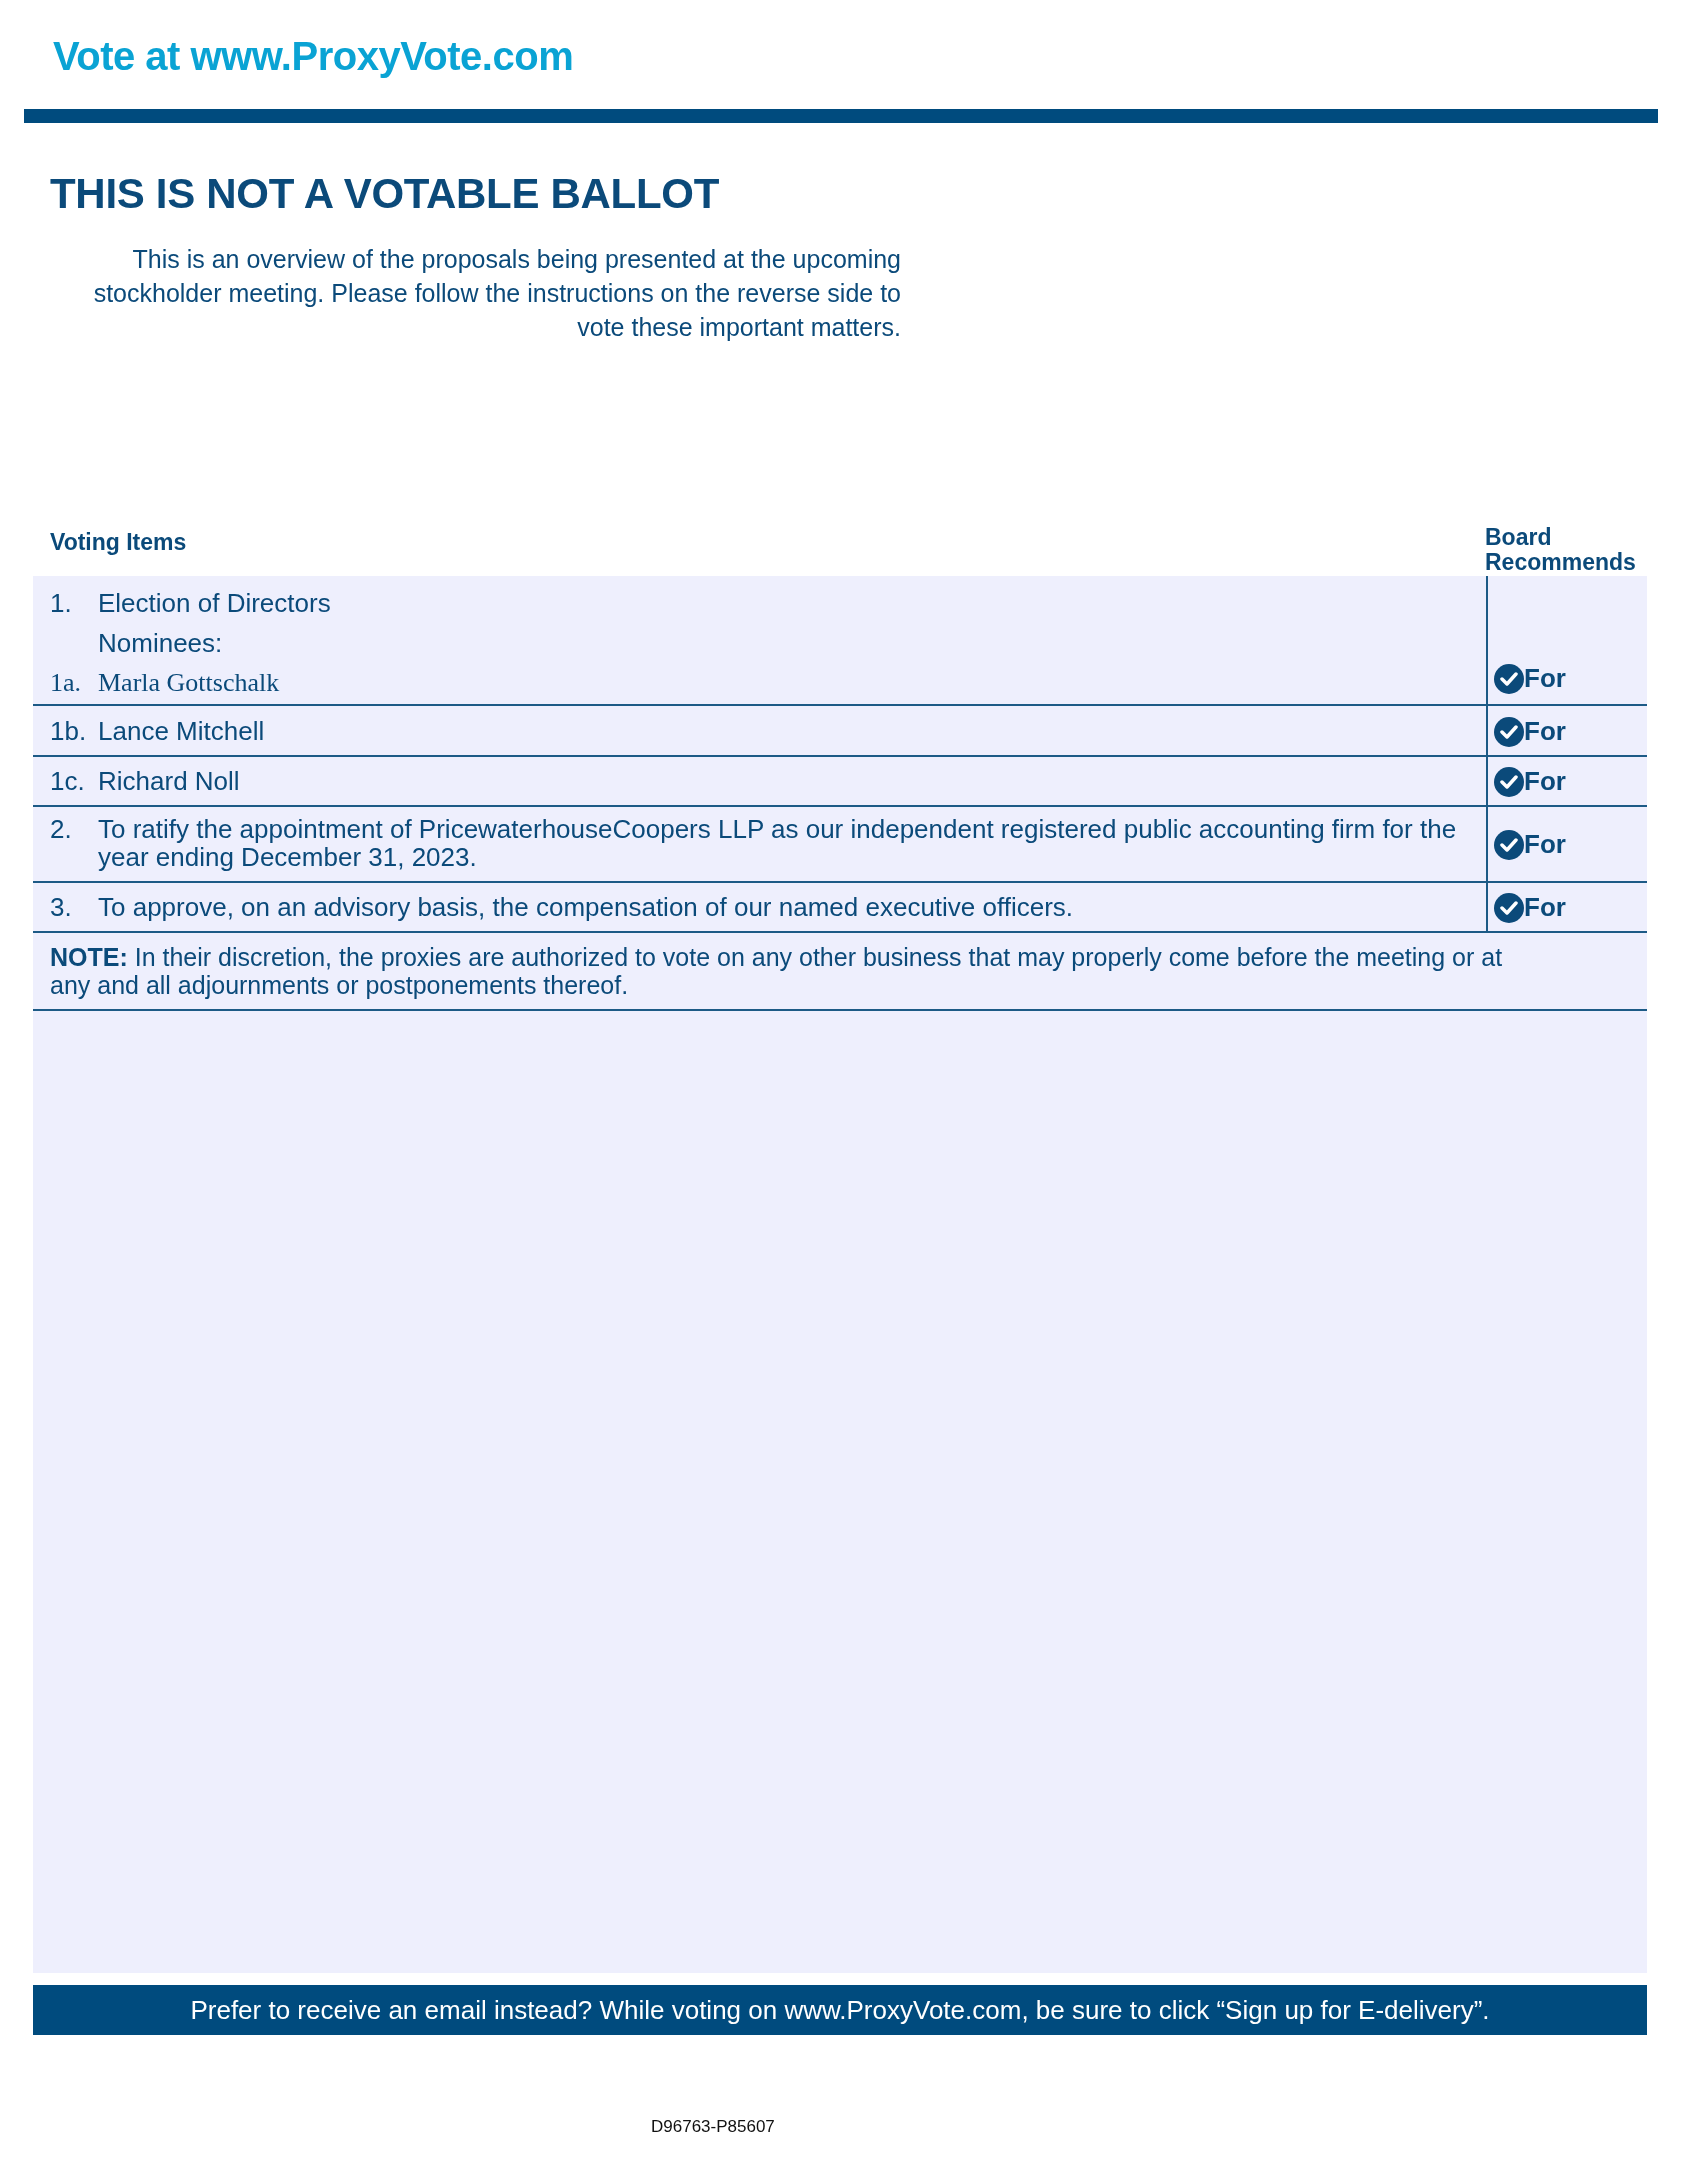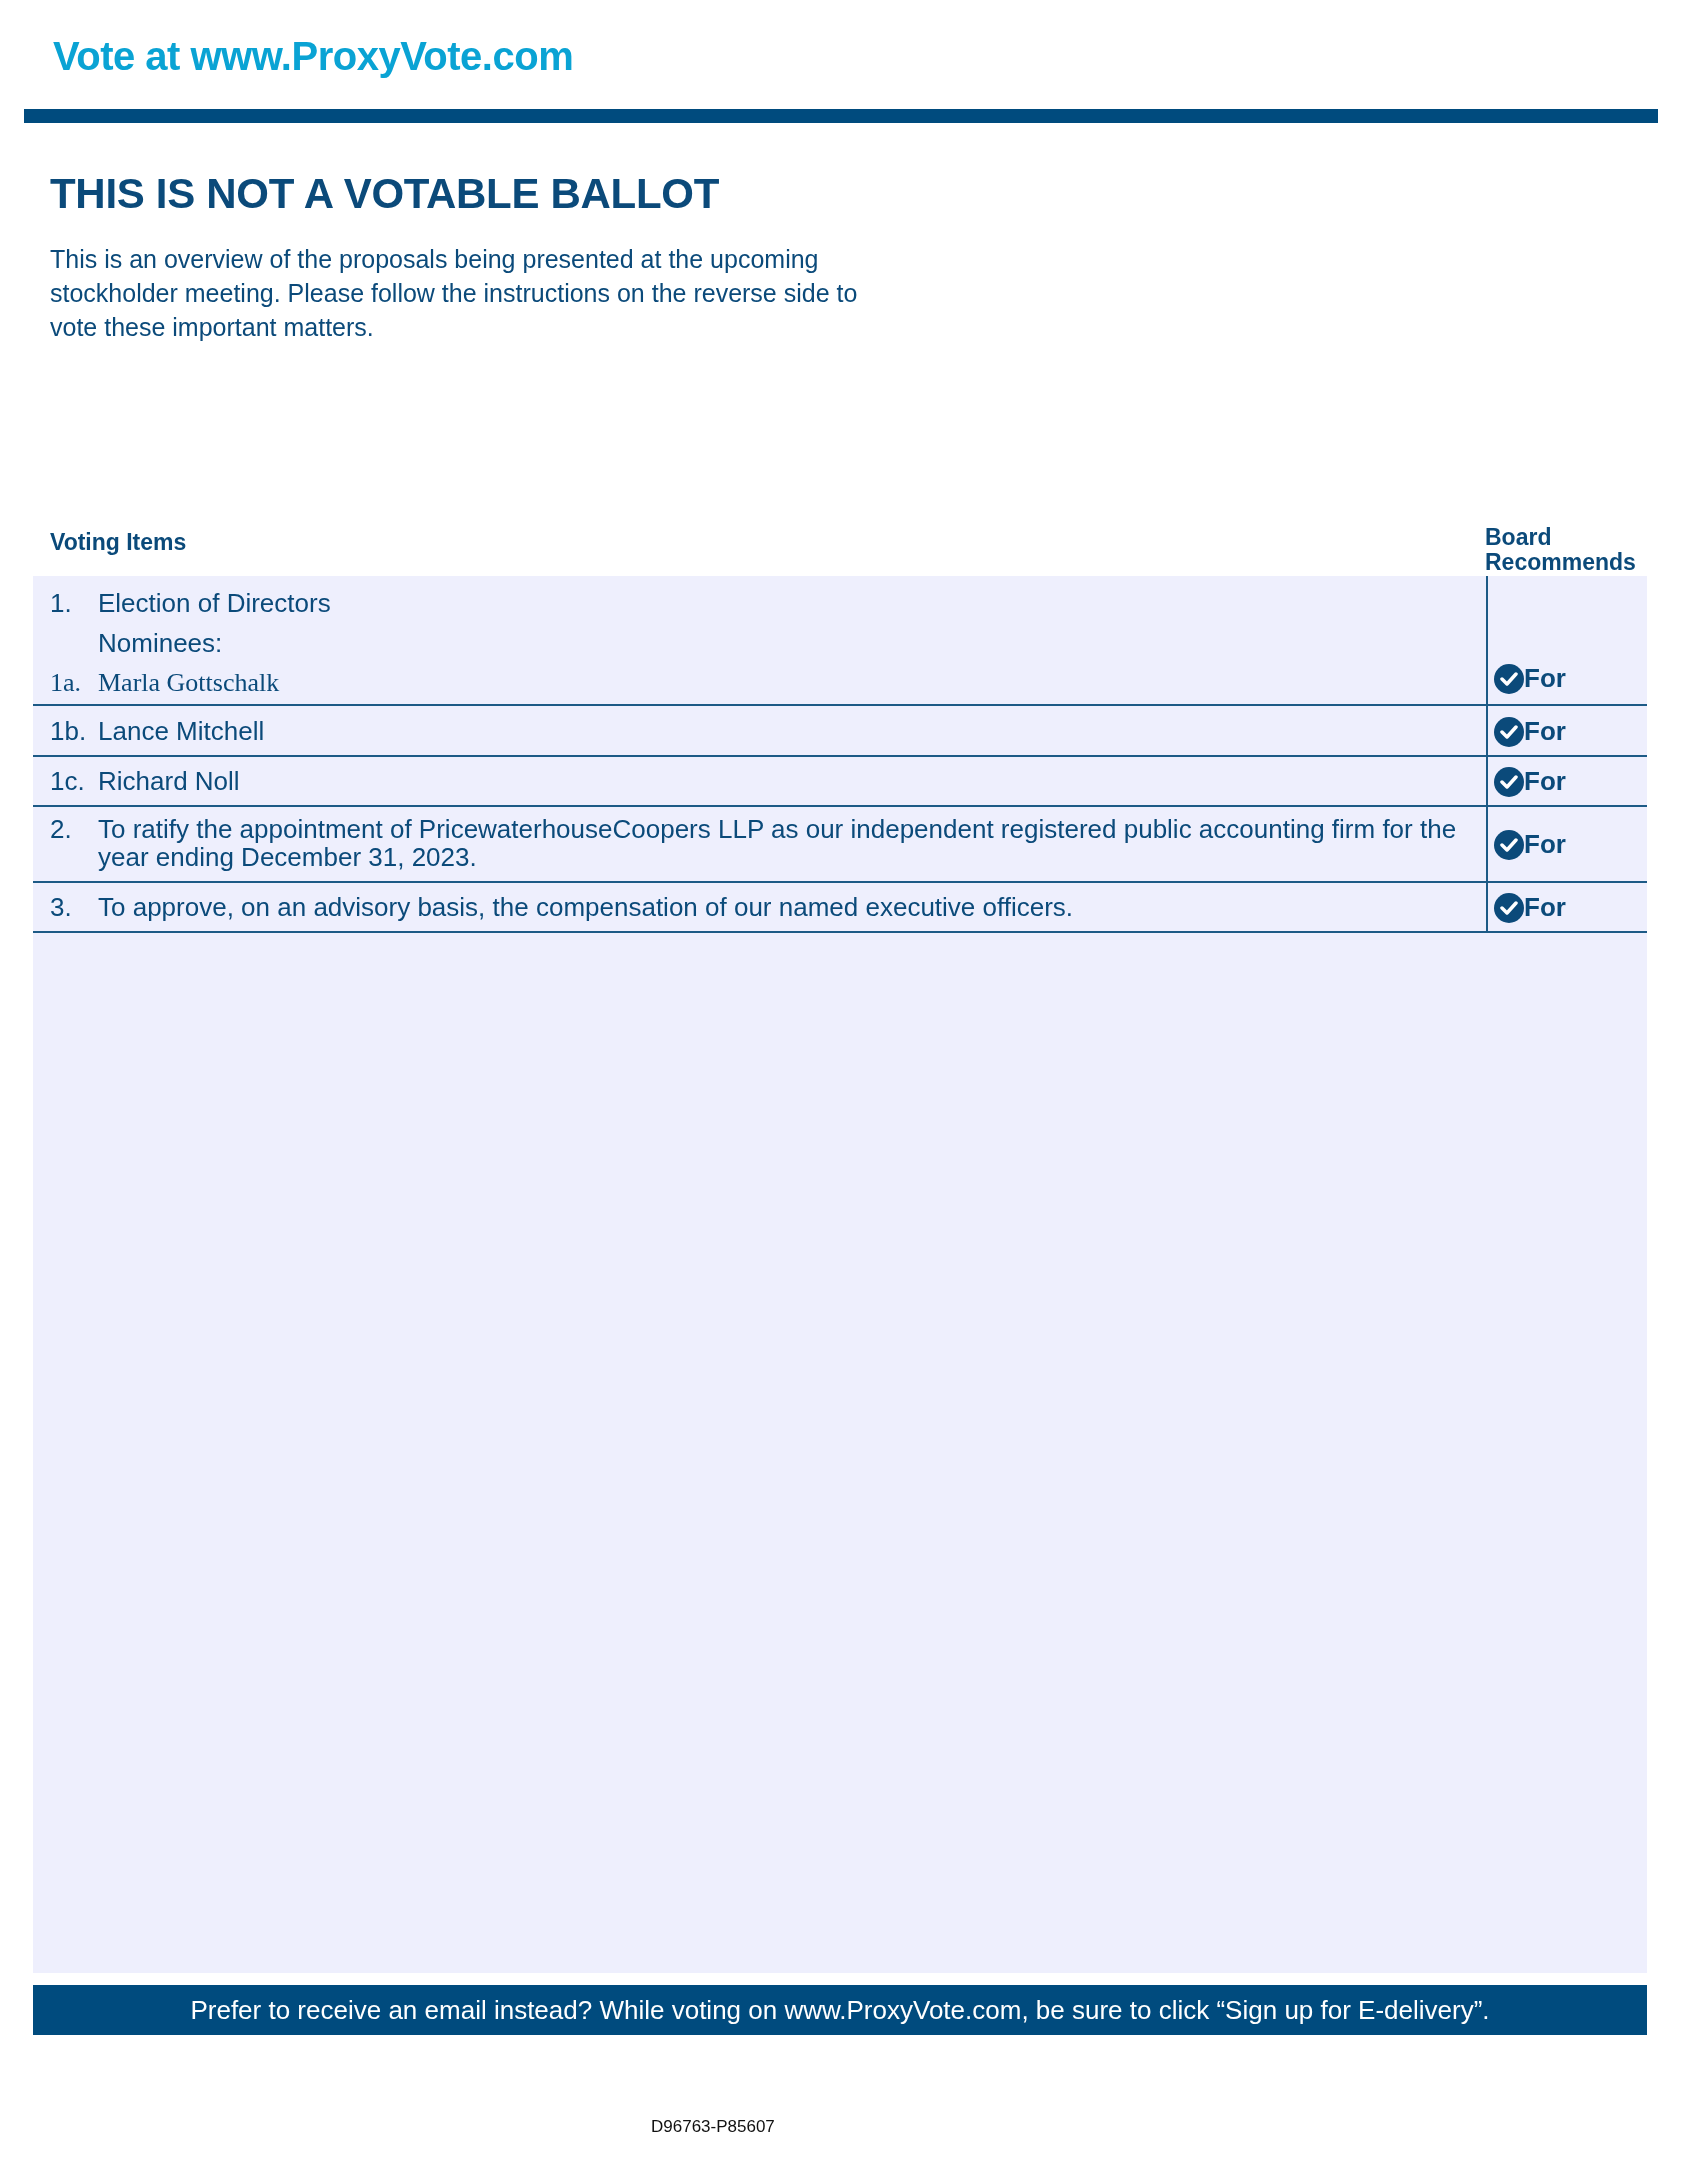--- a/index.html
+++ b/index.html
@@ -8,7 +8,7 @@
   .vote-at { position: absolute; left: 53px; top: 34px; font-size: 40px; font-weight: bold; color: #0aa3d4; letter-spacing: -0.5px; }
   .top-rule { position: absolute; left: 24px; top: 109px; width: 1634px; height: 14px; background: #004b7e; }
   .title { position: absolute; left: 50px; top: 170px; font-size: 42px; font-weight: bold; color: #0b4a7a; letter-spacing: -0.3px; }
-  .intro { position: absolute; left: 50px; top: 242px; width: 851px; font-size: 25px; line-height: 34px; color: #0b4a7a; }
+  .intro { position: absolute; left: 50px; top: 242px; width: 851px; font-size: 25px; line-height: 34px; color: #0b4a7a; text-align: right; }
   .col-head-left { position: absolute; left: 50px; top: 529px; font-size: 23px; font-weight: bold; color: #0b4a7a; }
   .col-head-right { position: absolute; left: 1485px; top: 525px; width: 161px; font-size: 23px; line-height: 25px; font-weight: bold; color: #0b4a7a; }
   .panel { position: absolute; left: 33px; top: 576px; width: 1614px; height: 1397px; background: #eeeffd; }

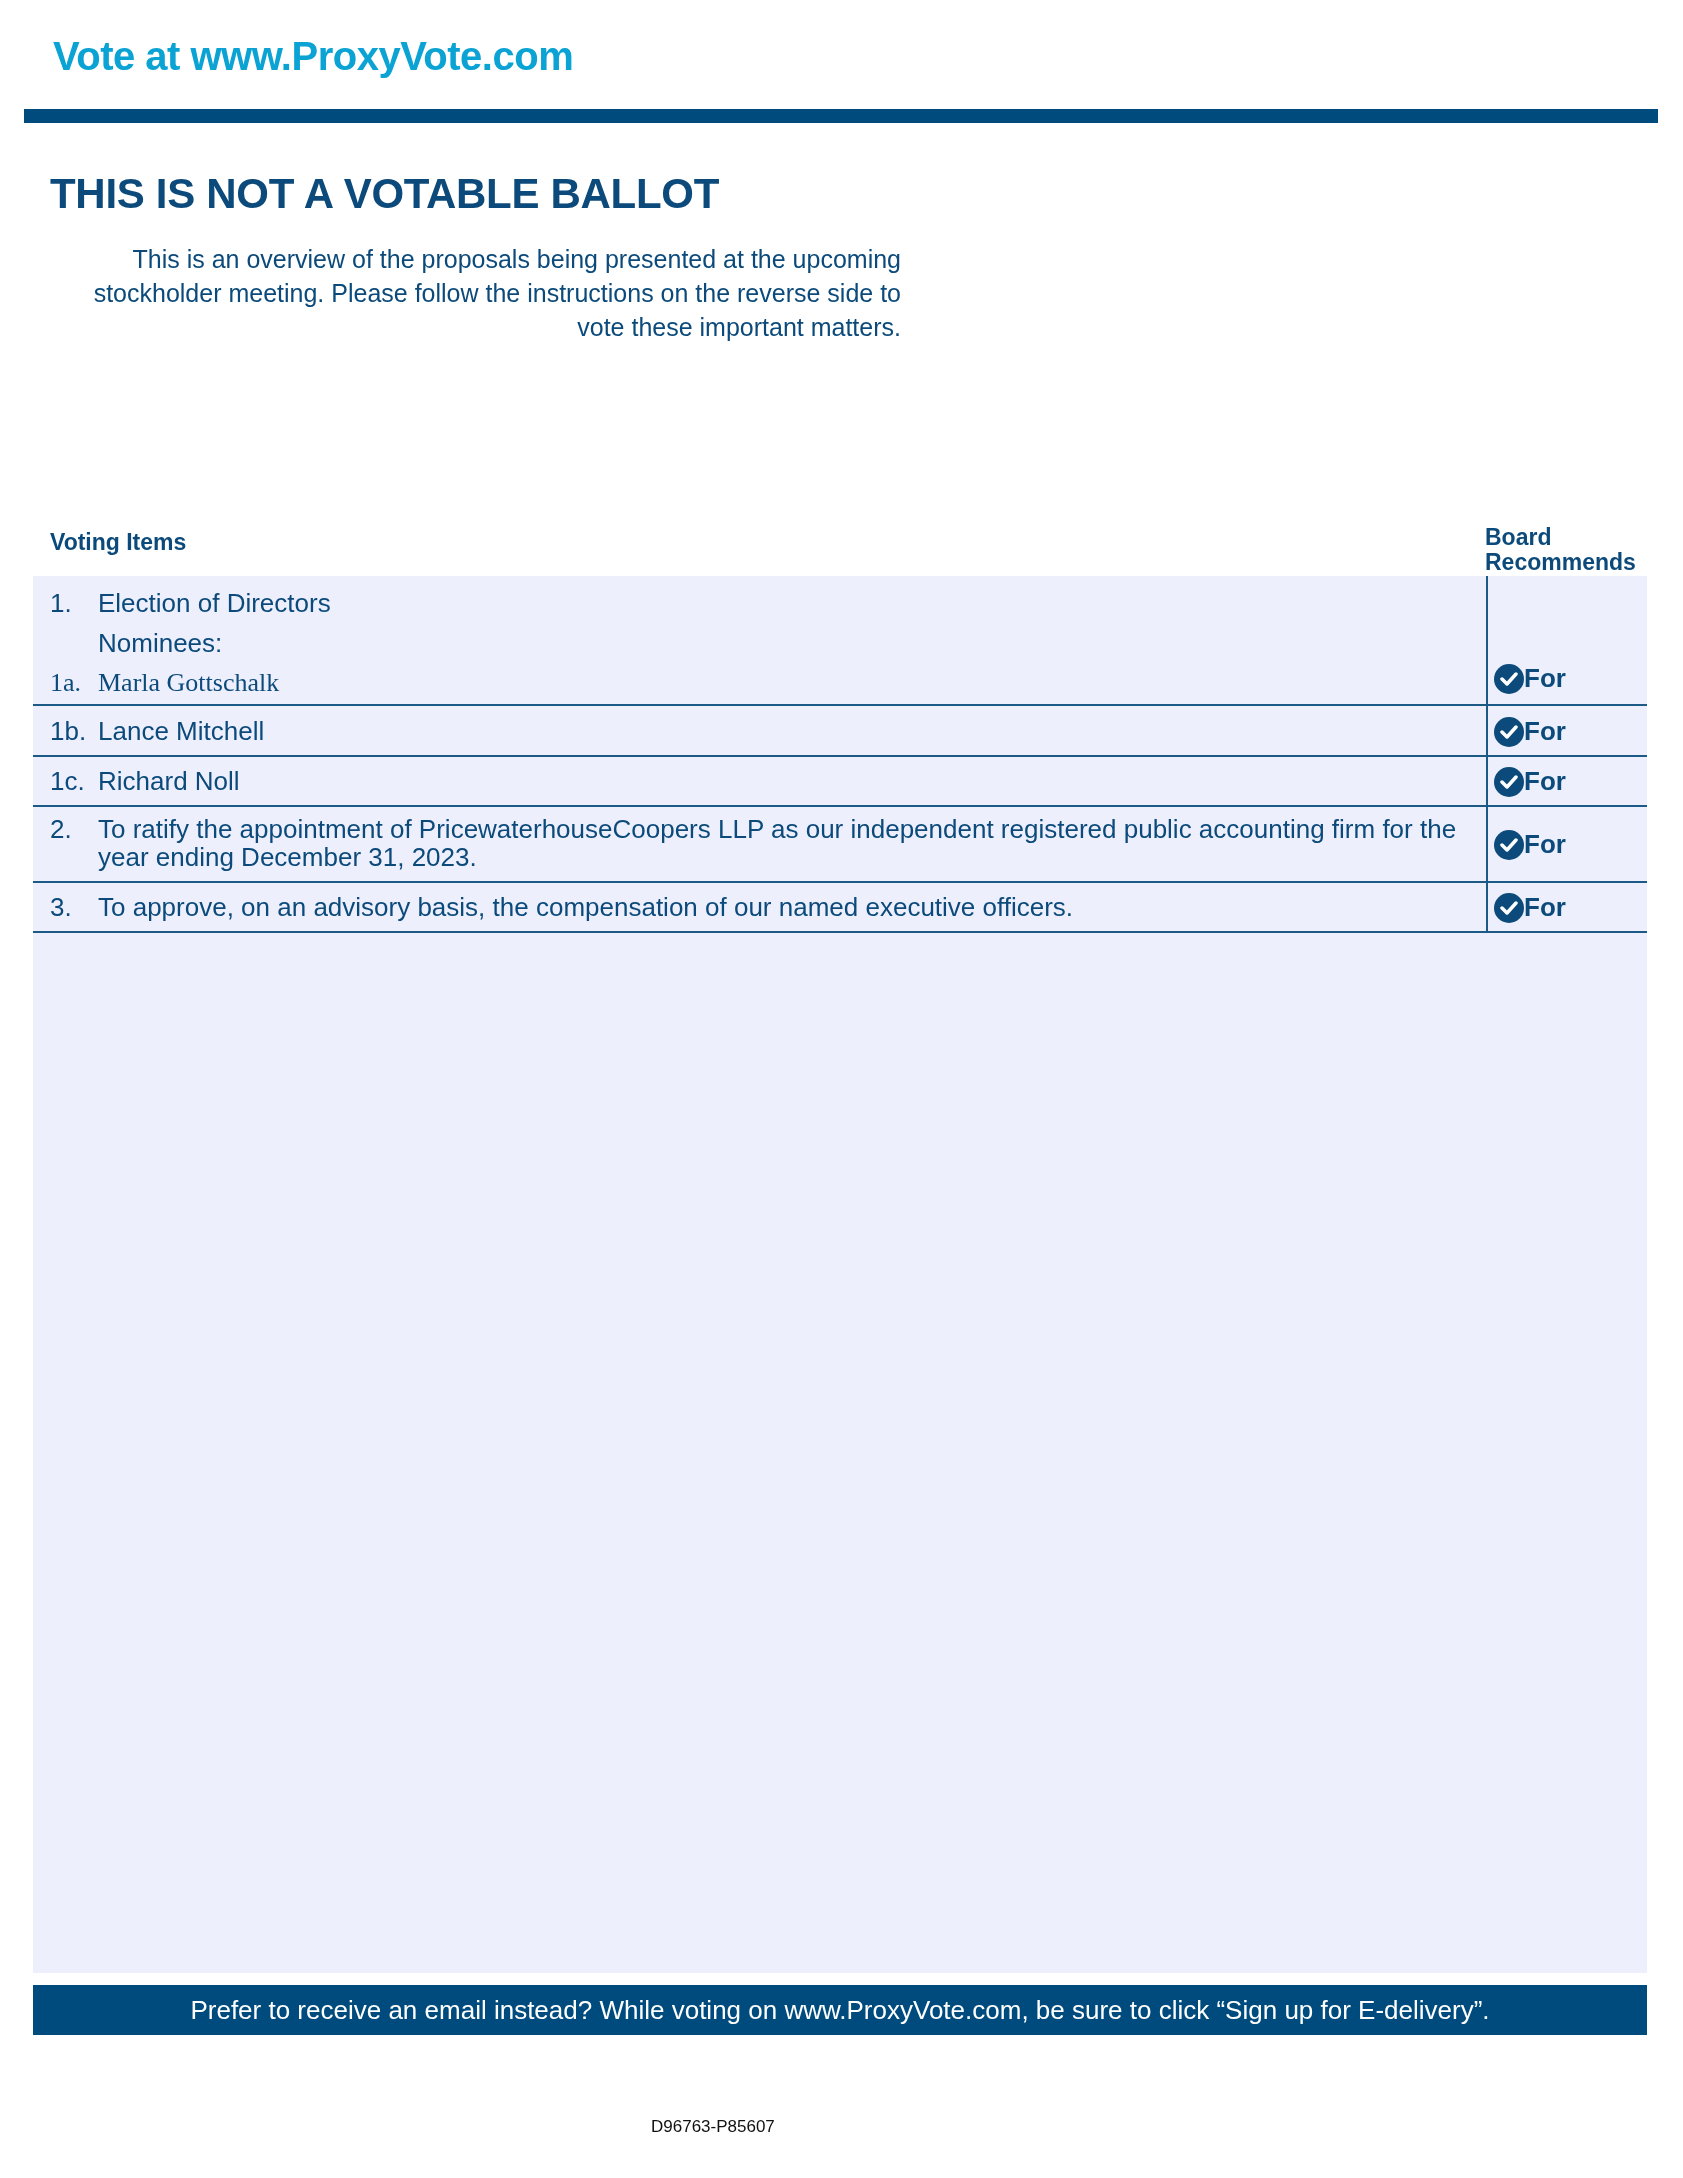--- a/index.html
+++ b/index.html
@@ -146,6 +146,11 @@
     </div>
   </div>
 
+  <div class="note-row">
+    <div class="inner">
+      <strong>NOTE:</strong><span> In their discretion, the proxies are authorized to vote on any other business that may properly come before the meeting or at any and all adjournments or postponements thereof.</span>
+    </div>
+  </div>
 </div>
 
 <div class="banner">Prefer to receive an email instead? While voting on www.ProxyVote.com, be sure to click “Sign up for E-delivery”.</div>

